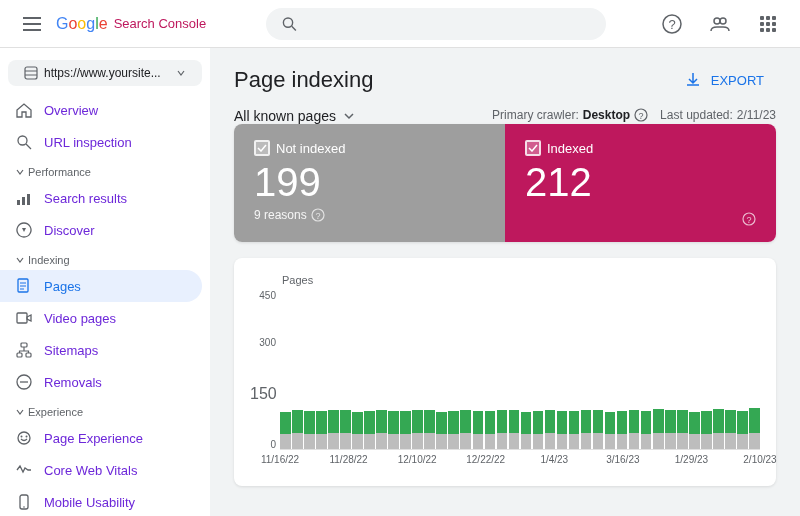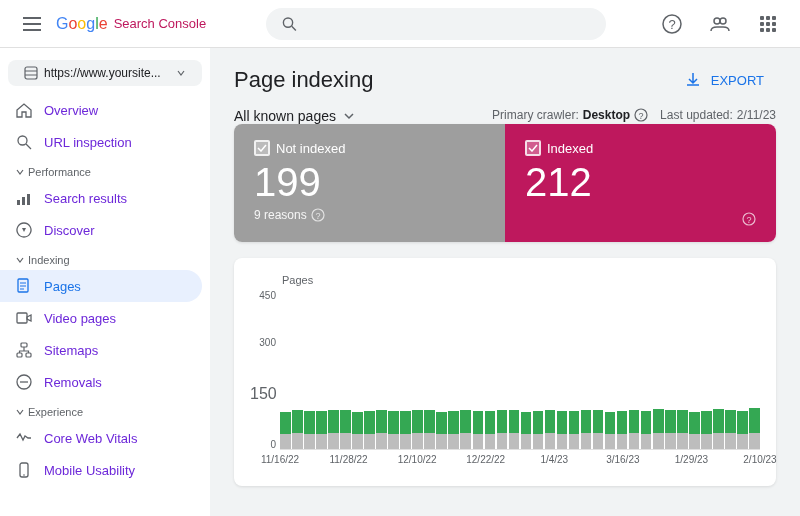--- a/index.html
+++ b/index.html
@@ -213,6 +213,15 @@
           <path d="M1 2 L4 6 L7 2" fill="none" stroke="#5f6368" stroke-width="1.2"></path>
         </svg>
       <span>Experience</span>
+    </div>
+    <div class="sidebar-item">
+      <svg width="16" height="16" viewBox="0 0 16 16">
+        <circle cx="8" cy="8" r="6" fill="none" stroke="#5f6368" stroke-width="1.3"></circle>
+        <path d="M5 9 Q8 12 11 9" fill="none" stroke="#5f6368" stroke-width="1.2"></path>
+        <circle cx="5.5" cy="6.5" r="1" fill="#5f6368"></circle>
+        <circle cx="10.5" cy="6.5" r="1" fill="#5f6368"></circle>
+      </svg>
+      <span class="item-label">Page Experience</span>
     </div>
     <div class="sidebar-item">
       <svg width="16" height="16" viewBox="0 0 16 16">

